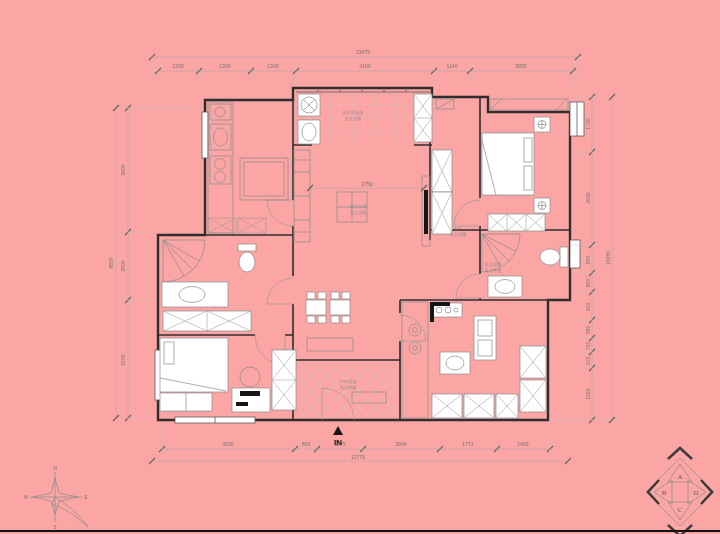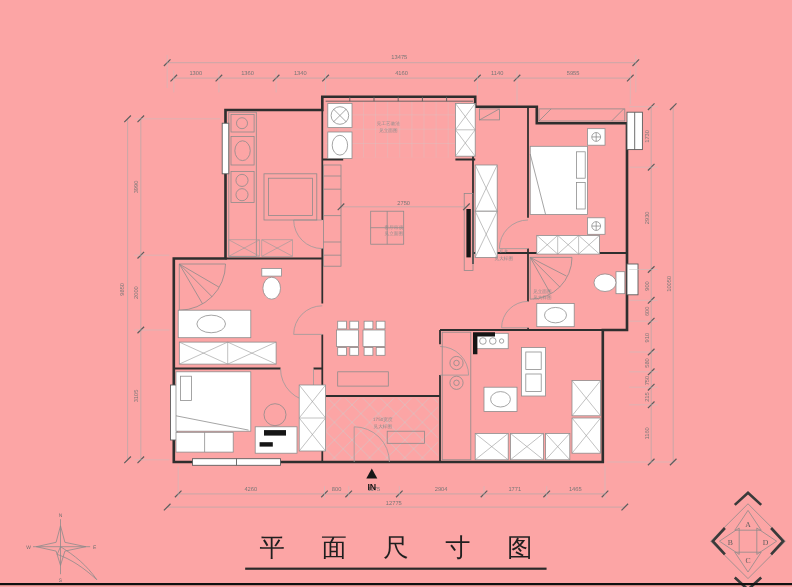--- a/index.html
+++ b/index.html
@@ -370,7 +370,6 @@
 </svg>
 
   <div class="title">
-    <div class="title-text">平 面 尺 寸 图</div>
     <div class="title-rule"></div>
   </div>
 

